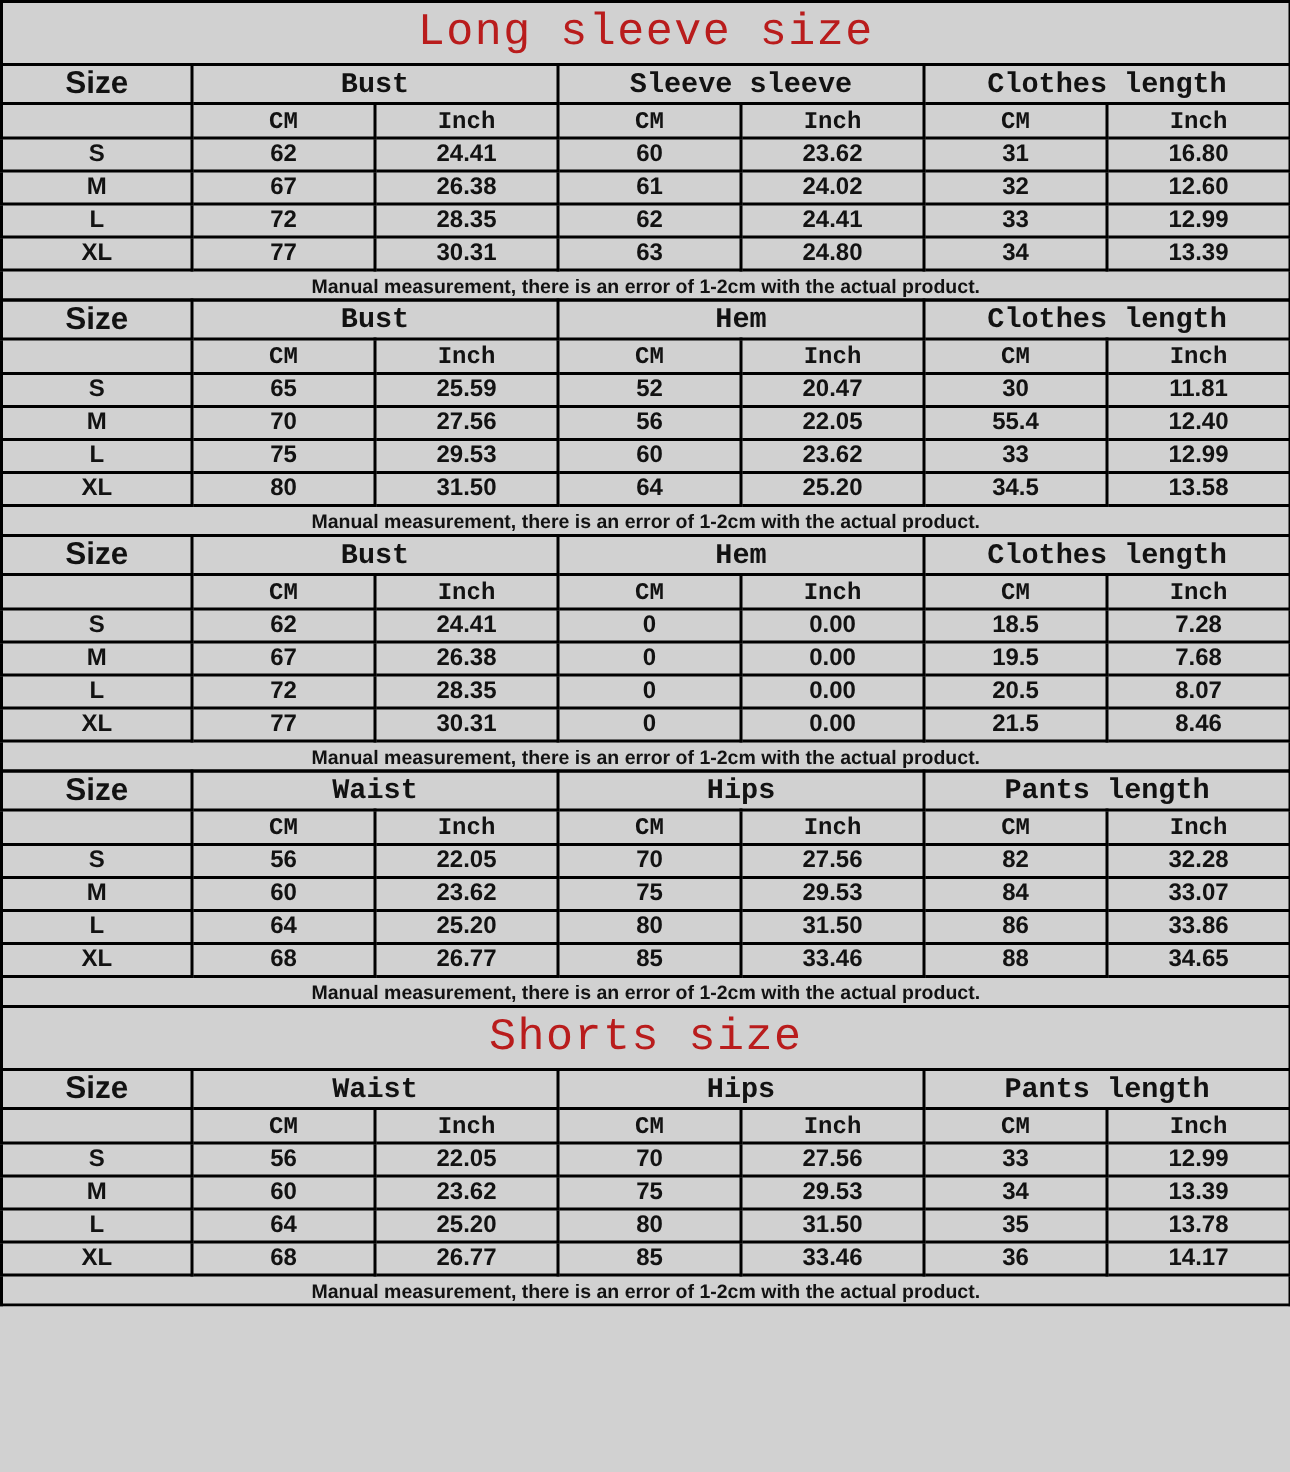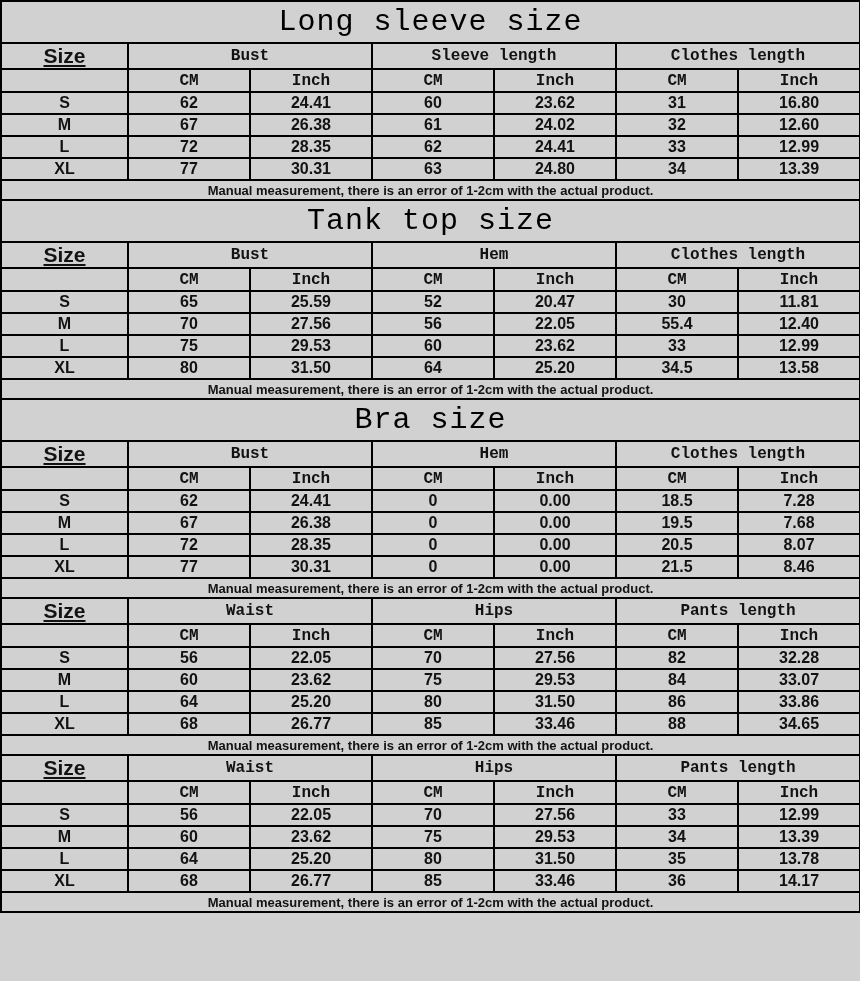--- a/index.html
+++ b/index.html
@@ -33,7 +33,7 @@
     font-size:30px;
     font-weight:500;
     letter-spacing:1px;
-    color:#000000;
+    color:#b91c1c;
   }
   .size-head{
     height:22px;

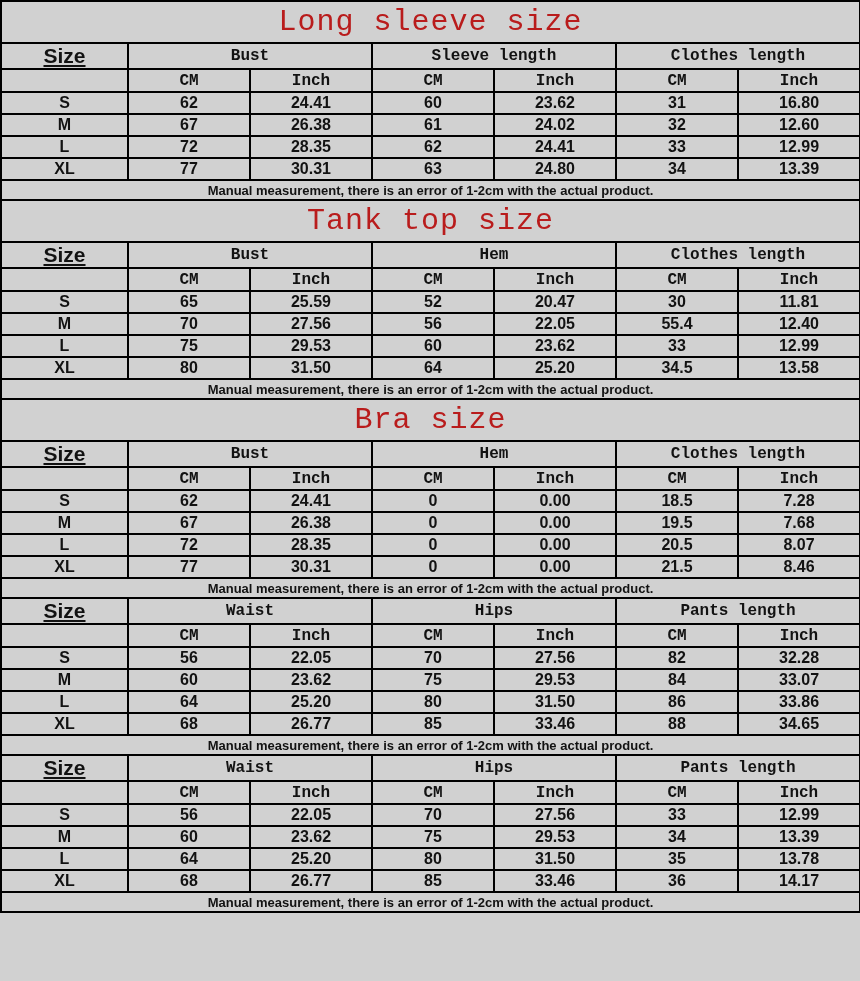--- a/index.html
+++ b/index.html
@@ -39,7 +39,6 @@
     height:22px;
     font-weight:bold;
     font-size:21px;
-    text-decoration:underline;
   }
   .group-head{
     height:22px;

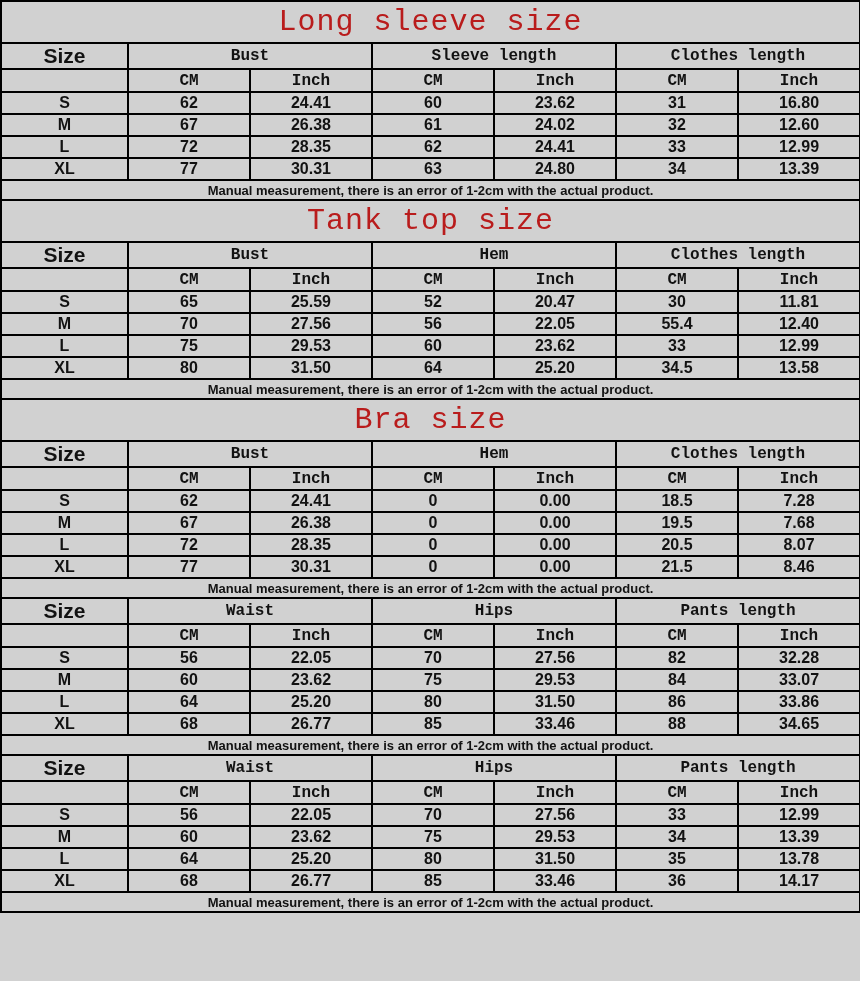--- a/index.html
+++ b/index.html
@@ -44,7 +44,7 @@
     height:22px;
     font-family:"Liberation Mono","DejaVu Sans Mono",monospace;
     font-weight:bold;
-    font-size:16px;
+    font-size:19px;
   }
   .unit-cell{
     height:21px;

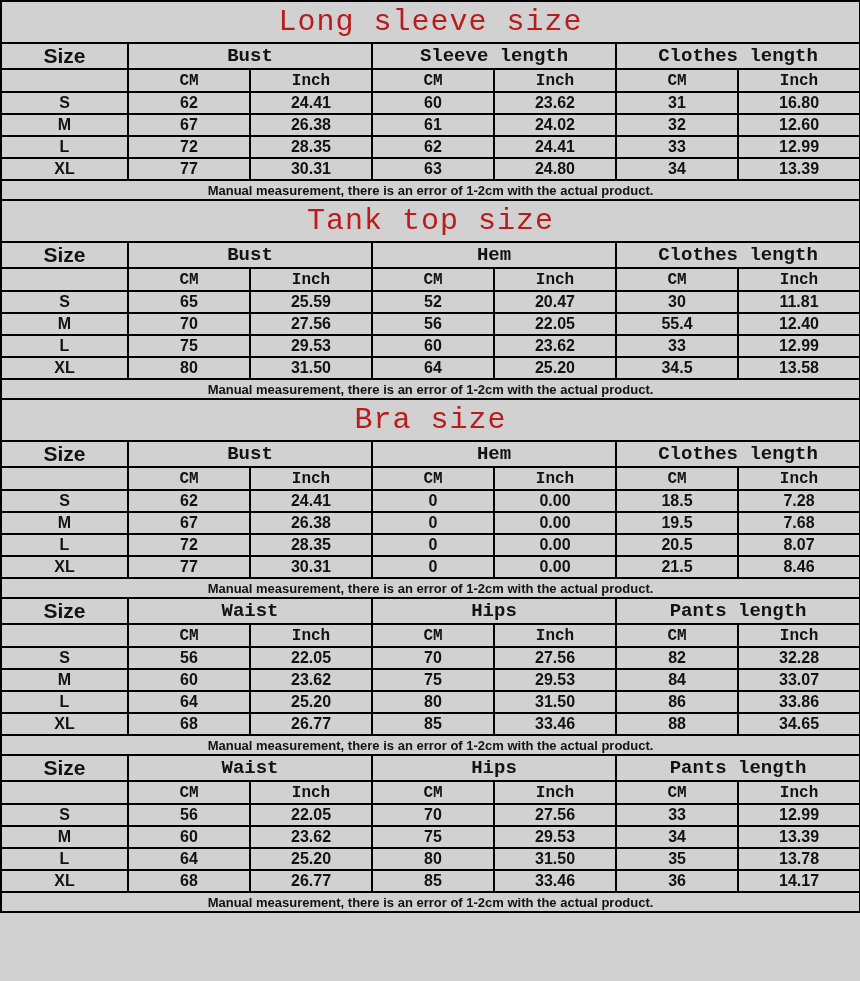--- a/index.html
+++ b/index.html
@@ -84,7 +84,7 @@
     <tr>
       <td class="size-head">Size</td>
       <td class="group-head" colspan="2">Bust</td>
-      <td class="group-head" colspan="2">Sleeve length</td>
+      <td class="group-head" colspan="2">Sleeve sleeve</td>
       <td class="group-head" colspan="2">Clothes length</td>
     </tr>
     <tr>

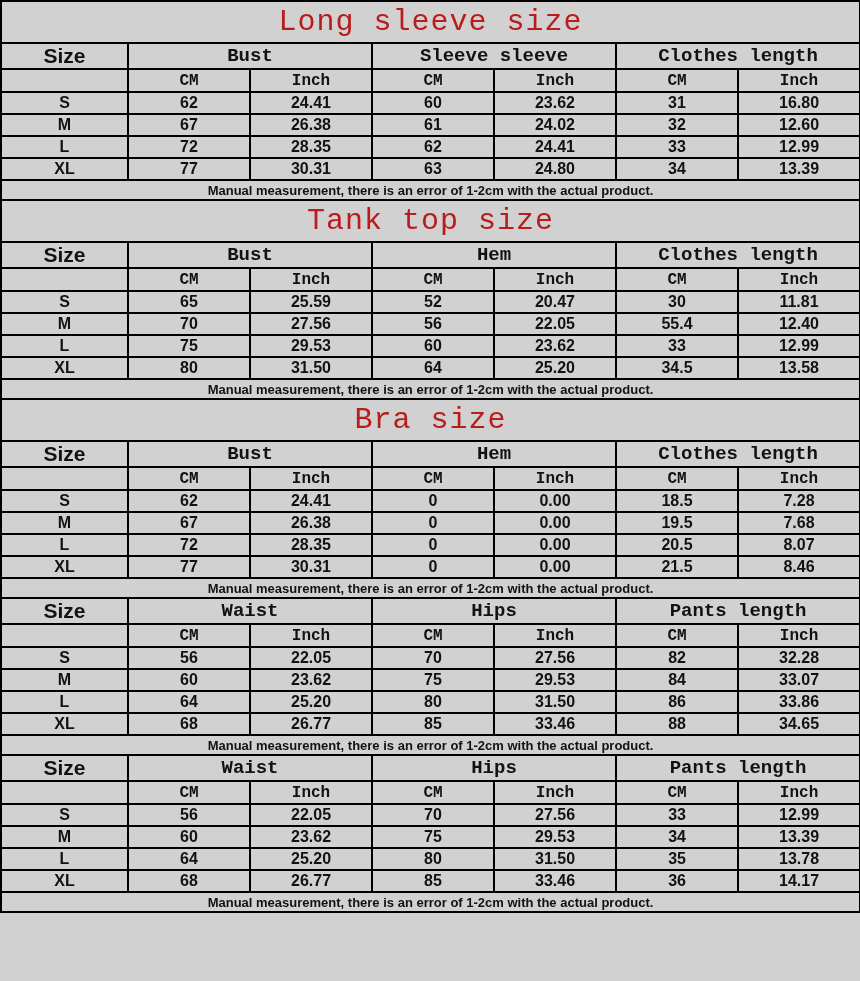--- a/index.html
+++ b/index.html
@@ -150,9 +150,6 @@
     </colgroup>
   <tbody>
     <tr>
-      <td class="title-cell" colspan="7">Tank top size</td>
-    </tr>
-    <tr>
       <td class="size-head">Size</td>
       <td class="group-head" colspan="2">Bust</td>
       <td class="group-head" colspan="2">Hem</td>

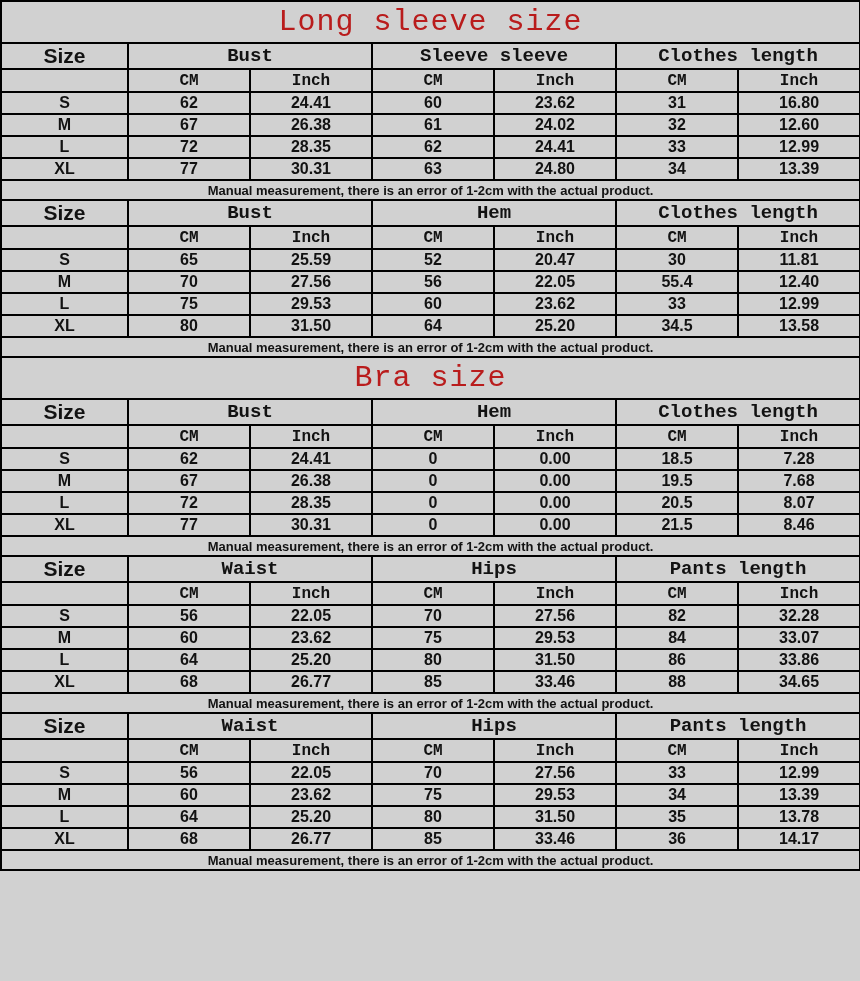--- a/index.html
+++ b/index.html
@@ -218,9 +218,6 @@
     </colgroup>
   <tbody>
     <tr>
-      <td class="title-cell" colspan="7">Bra size</td>
-    </tr>
-    <tr>
       <td class="size-head">Size</td>
       <td class="group-head" colspan="2">Bust</td>
       <td class="group-head" colspan="2">Hem</td>

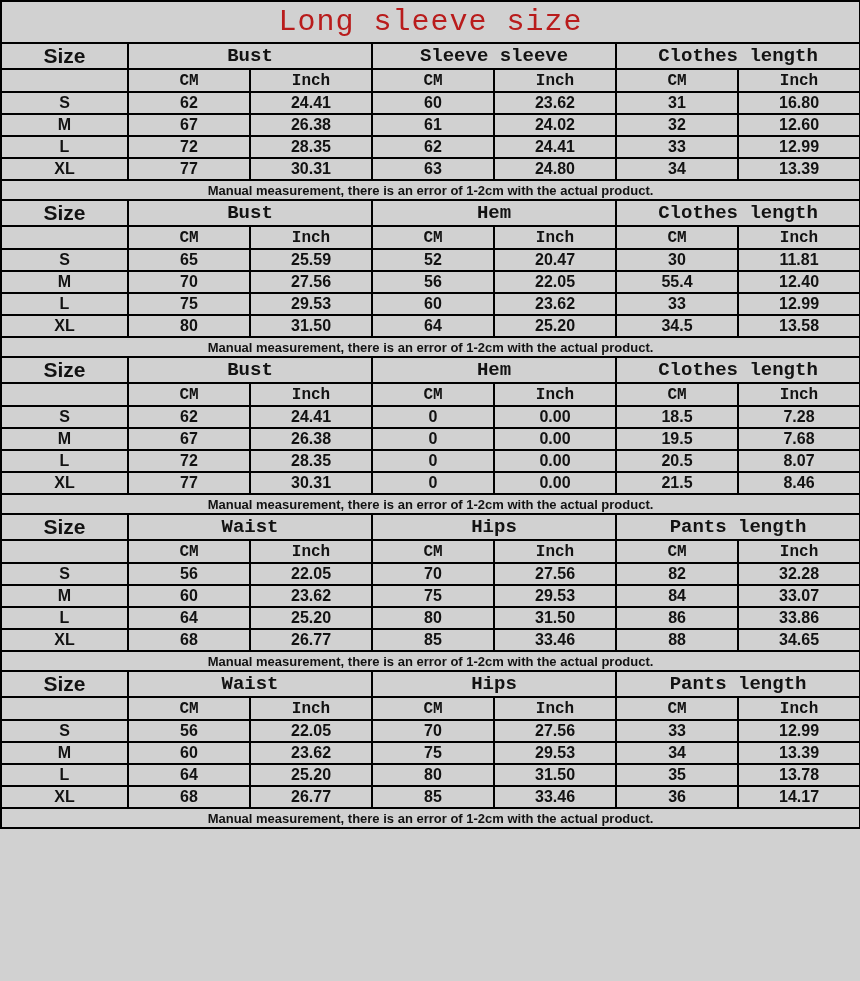--- a/index.html
+++ b/index.html
@@ -354,6 +354,9 @@
     </colgroup>
   <tbody>
     <tr>
+      <td class="title-cell" colspan="7">Shorts size</td>
+    </tr>
+    <tr>
       <td class="size-head">Size</td>
       <td class="group-head" colspan="2">Waist</td>
       <td class="group-head" colspan="2">Hips</td>

